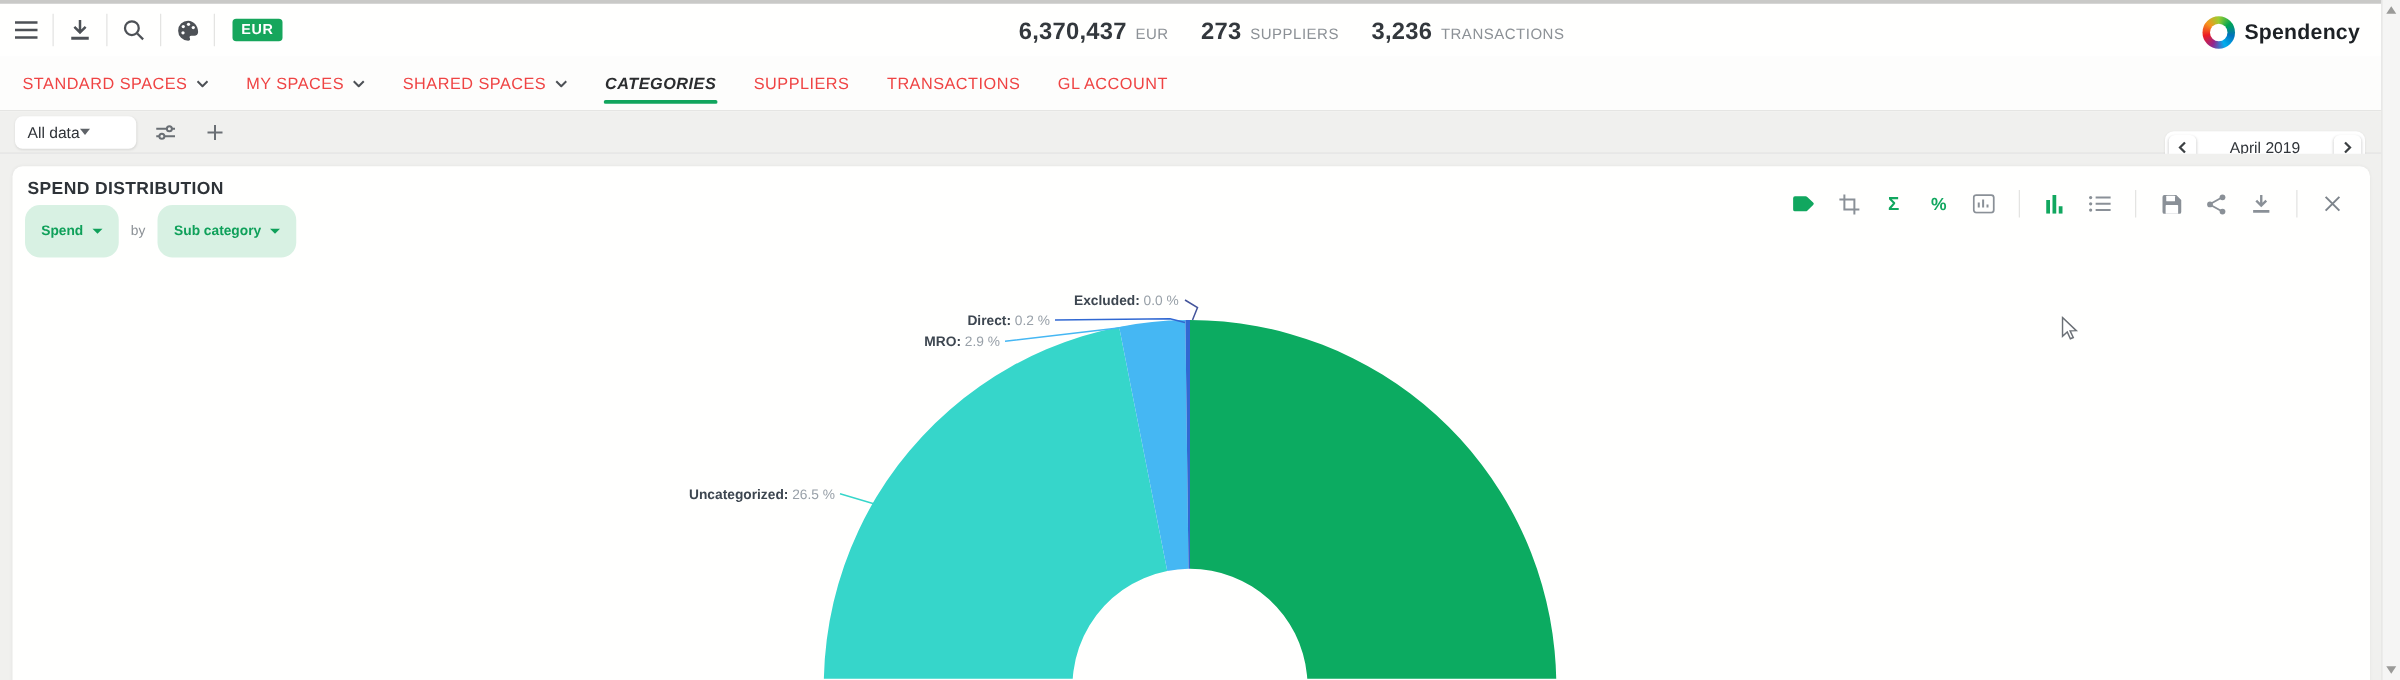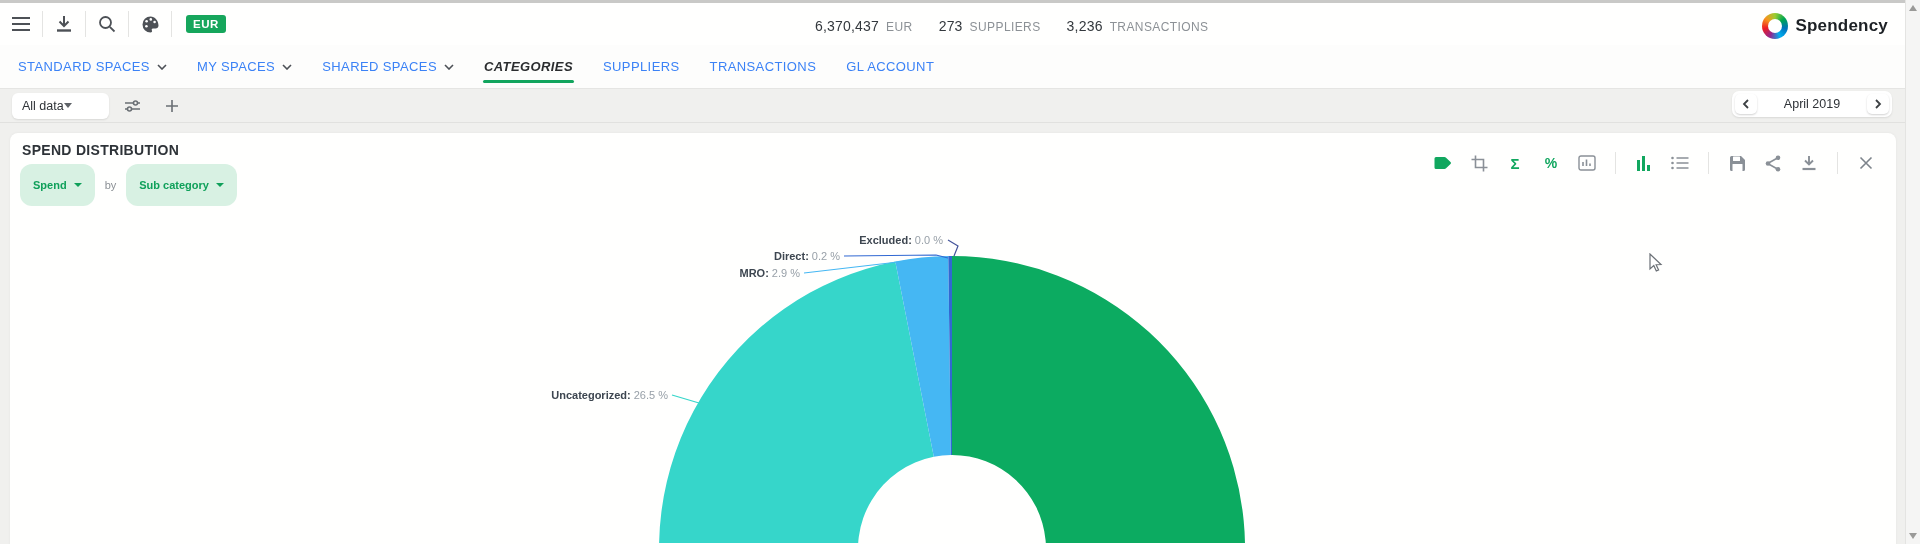--- a/index.html
+++ b/index.html
@@ -14,7 +14,7 @@
   .eur-badge{margin-left:14px;background:#16a65c;color:#fff;font-size:11.5px;font-weight:bold;letter-spacing:.5px;padding:3px 7px;border-radius:3px;}
   .stats{position:absolute;left:815px;top:0;height:45px;display:flex;align-items:center;gap:26px;}
   .stat{display:flex;align-items:baseline;gap:7px;}
-  .stat-value{font-size:14px;font-weight:normal;color:#33383d;letter-spacing:.2px;}
+  .stat-value{font-size:19px;font-weight:bold;color:#33383d;letter-spacing:.2px;}
   .stat-label{font-size:12px;color:#8c9196;letter-spacing:.4px;}
   .brand{position:absolute;right:32px;top:0;height:45px;display:flex;align-items:center;gap:8px;}
   .brand-ring{width:26px;height:26px;border-radius:50%;background:conic-gradient(from 0deg,#9acd32,#00a651,#0072bc,#00aeef,#92278f,#ed1c24,#f7941d,#9acd32);display:flex;align-items:center;justify-content:center;}

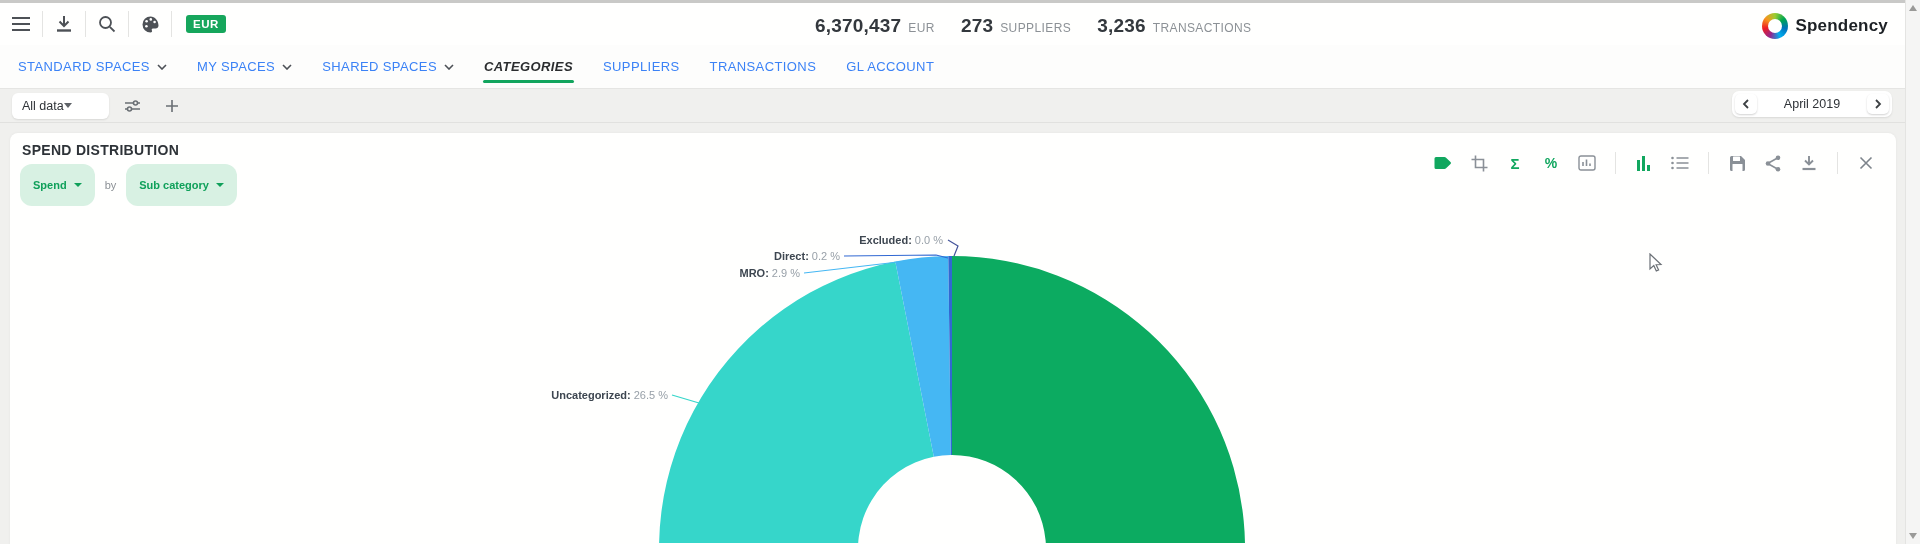--- a/index.html
+++ b/index.html
@@ -23,7 +23,7 @@
 
   
   .navrow{height:44px;background:#fdfdfc;border-bottom:1px solid #e5e5e3;display:flex;align-items:stretch;padding-left:3px;box-sizing:border-box;}
-  .nav-item{display:flex;align-items:center;gap:7px;padding:0 15px;font-size:13px;letter-spacing:.4px;color:#3b82f6;cursor:pointer;position:relative;}
+  .nav-item{display:flex;align-items:center;gap:7px;padding:0 15px;font-size:13px;letter-spacing:.4px;color:#ef4444;cursor:pointer;position:relative;}
   .nav-item.active{font-weight:bold;color:#2b2d2f;font-style:italic;}
   .nav-item.active::after{content:"";position:absolute;left:14px;right:14px;bottom:5px;height:3px;background:#12a55e;border-radius:2px;}
 

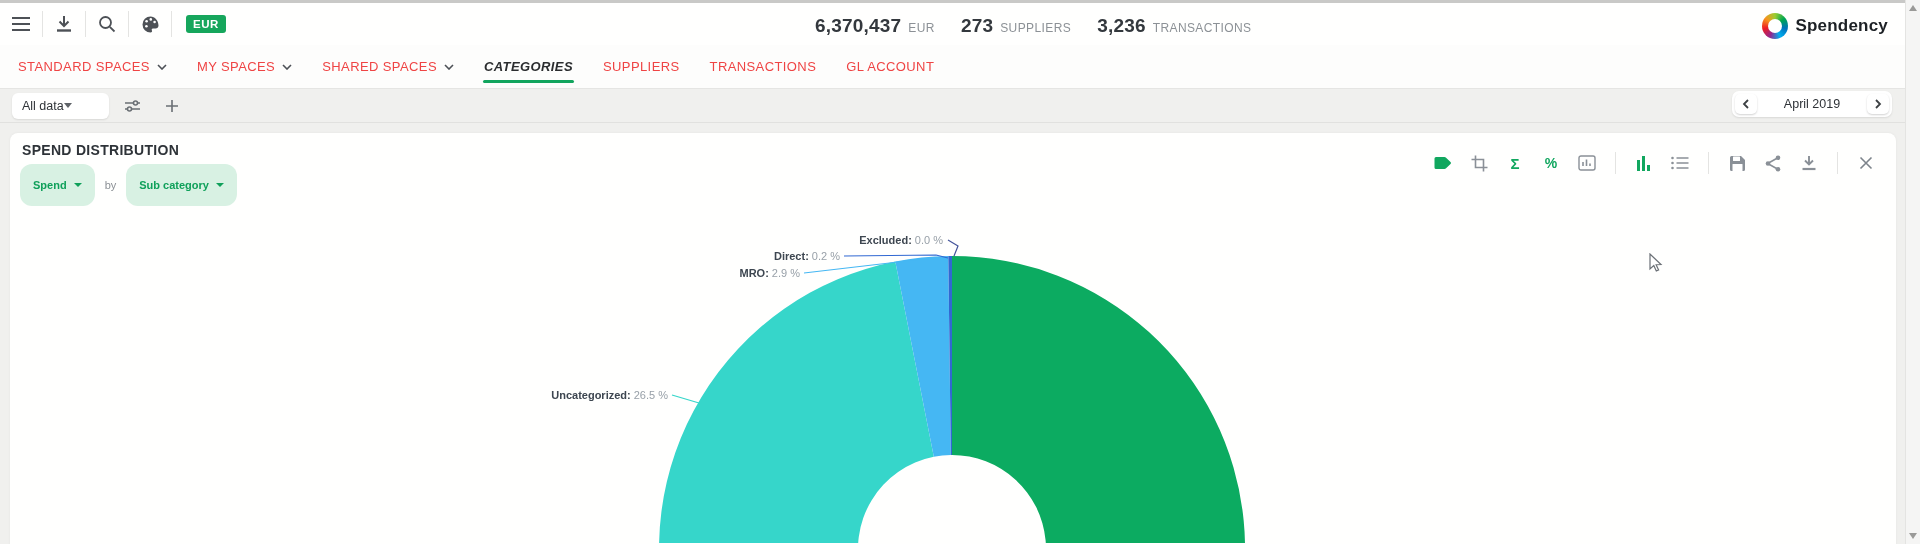--- a/index.html
+++ b/index.html
@@ -33,7 +33,7 @@
   .scope-pill span{font-size:12.5px;color:#2f3338;}
   .caret-dark{width:0;height:0;border-left:4px solid transparent;border-right:4px solid transparent;border-top:5px solid #5f6368;}
   .fr-icon{width:34px;height:26px;display:flex;align-items:center;justify-content:center;cursor:pointer;margin-left:6px;}
-  .date-pill{position:absolute;right:28px;top:2px;width:160px;height:26px;background:#fff;border-radius:7px;box-shadow:0 1px 2px rgba(0,0,0,.10);display:flex;align-items:center;justify-content:space-between;padding:0 3px;box-sizing:border-box;}
+  .date-pill{position:absolute;right:28px;top:16px;width:160px;height:26px;background:#fff;border-radius:7px;box-shadow:0 1px 2px rgba(0,0,0,.10);display:flex;align-items:center;justify-content:space-between;padding:0 3px;box-sizing:border-box;}
   .date-chev{width:22px;height:20px;background:#fff;border-radius:5px;box-shadow:0 1px 2px rgba(0,0,0,.18);display:flex;align-items:center;justify-content:center;cursor:pointer;}
   .date-label{font-size:12.5px;color:#2f3338;}
 

